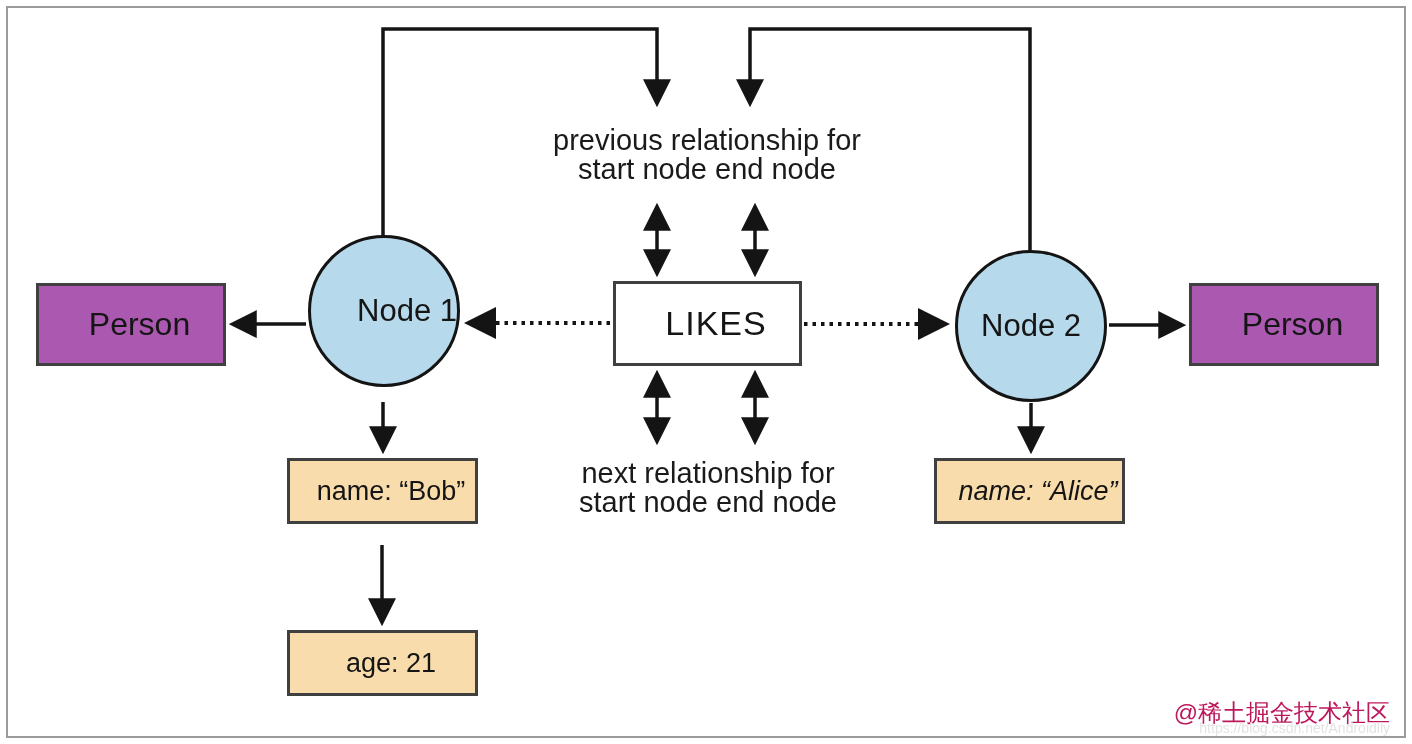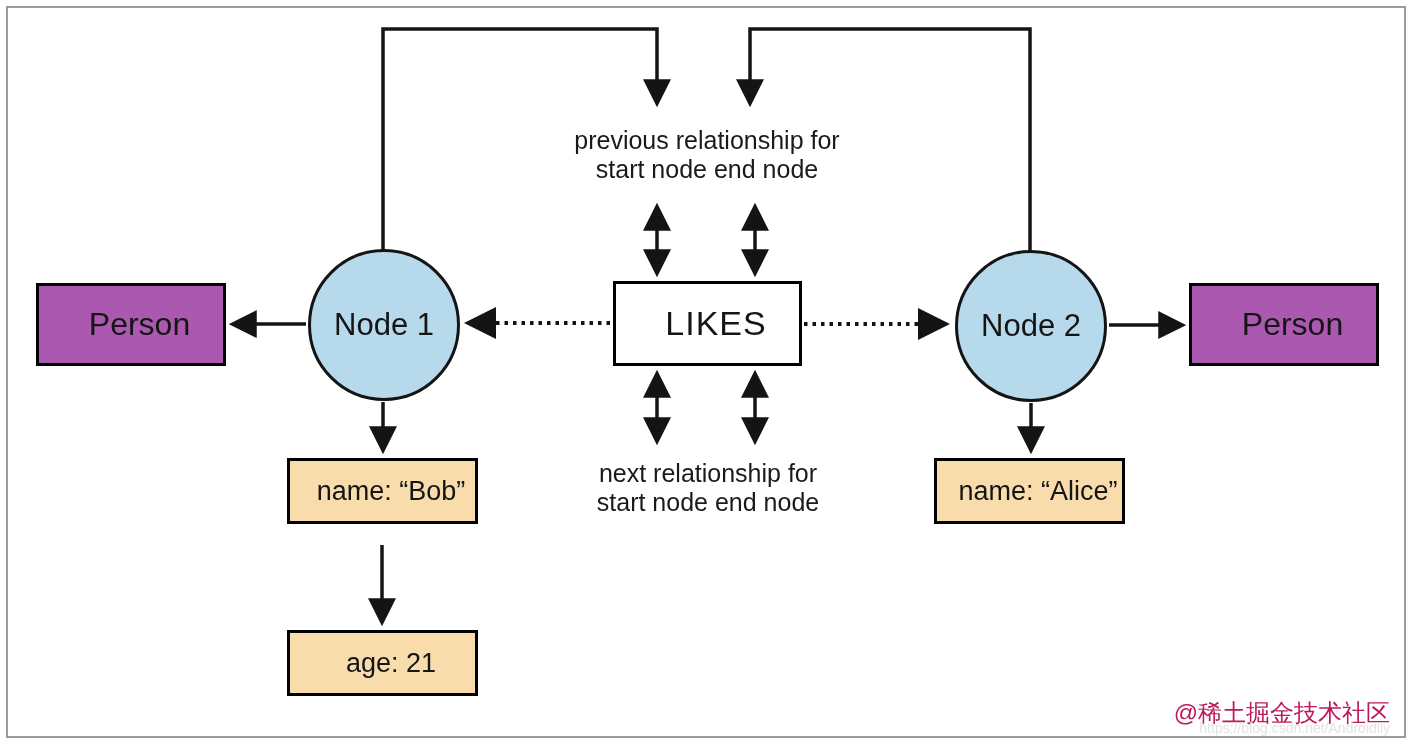--- a/index.html
+++ b/index.html
@@ -39,7 +39,7 @@
   .prop-alice{left:934px;top:458px;}
   .annotation{
     position:absolute;width:420px;text-align:center;color:#1a1a1a;
-    font-size:25px;line-height:29px;
+    font-size:29px;line-height:29px;
   }
   .annotation-prev{left:497px;top:126px;}
   .annotation-next{left:498px;top:459px;}

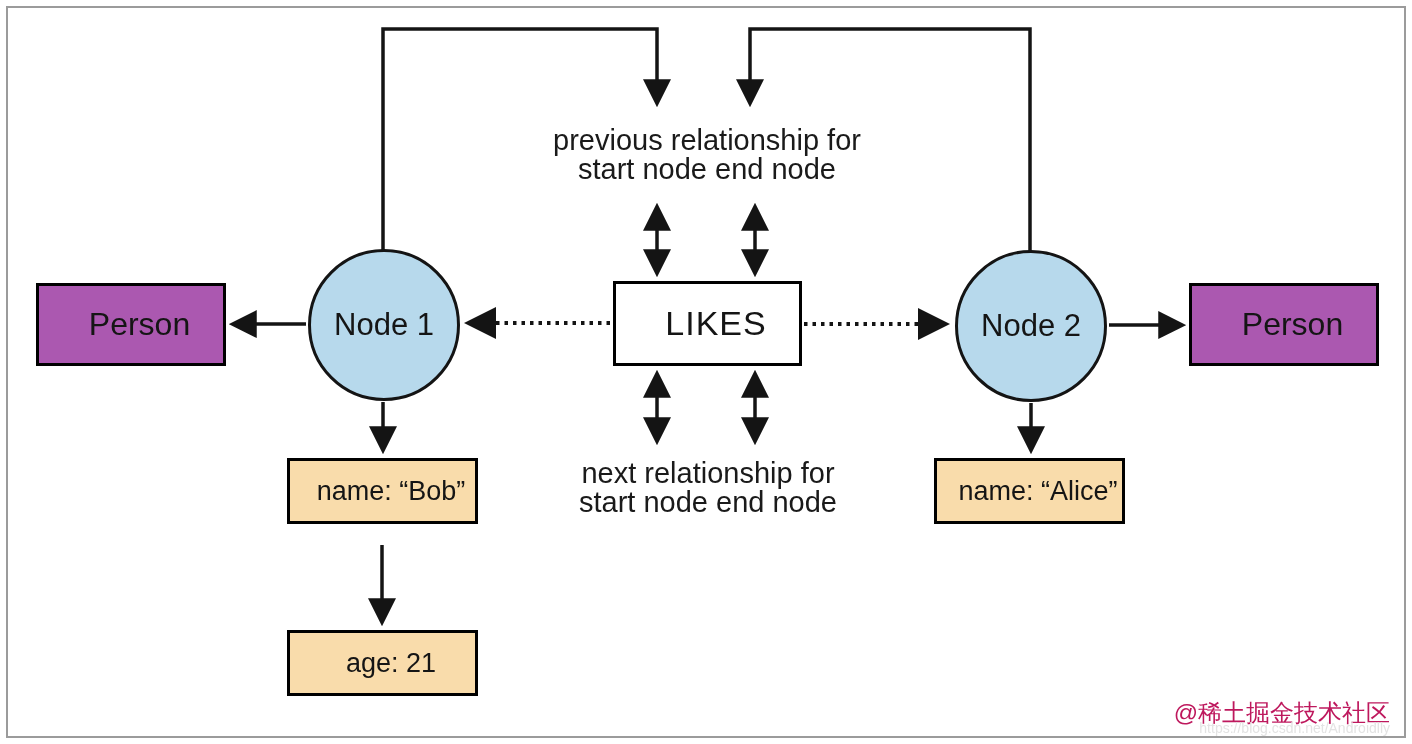--- a/index.html
+++ b/index.html
@@ -15,7 +15,7 @@
     position:absolute;display:flex;align-items:center;justify-content:center;
     color:#151515;box-sizing:border-box;
   }
-  .rect{border:3px solid #000000;padding-left:17px;}
+  .rect{border:3px solid #404040;padding-left:17px;}
   .person{
     background:#ab58b0;width:190px;height:83px;font-size:32px;
   }

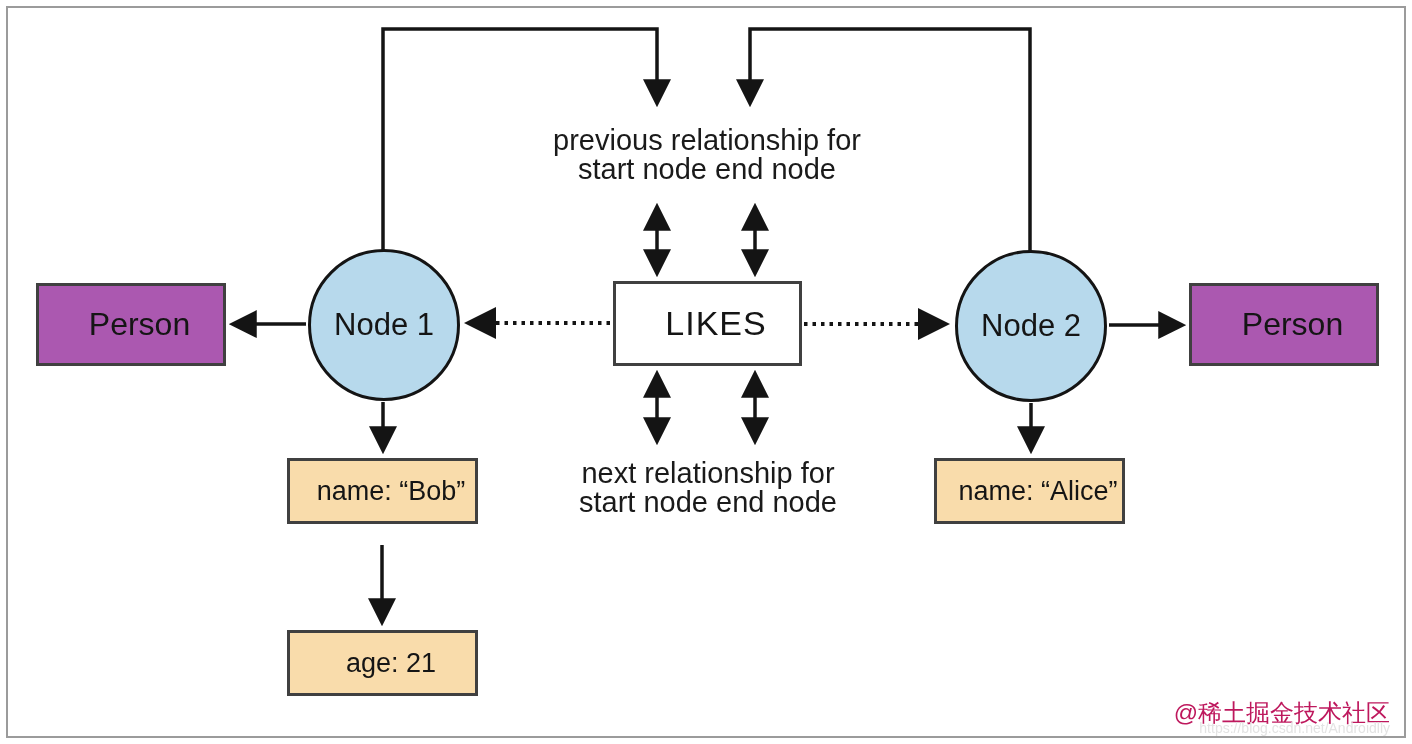--- a/index.html
+++ b/index.html
@@ -25,7 +25,7 @@
     background:#b7d9ec;border:3px solid #141414;border-radius:50%;
     width:152px;height:152px;font-size:31px;
   }
-  .node1{left:308px;top:249px;}
+  .node1{left:308px;top:235px;justify-content:flex-end;}
   .node2{left:955px;top:250px;}
   .rel-box{
     background:#ffffff;left:613px;top:281px;width:189px;height:85px;

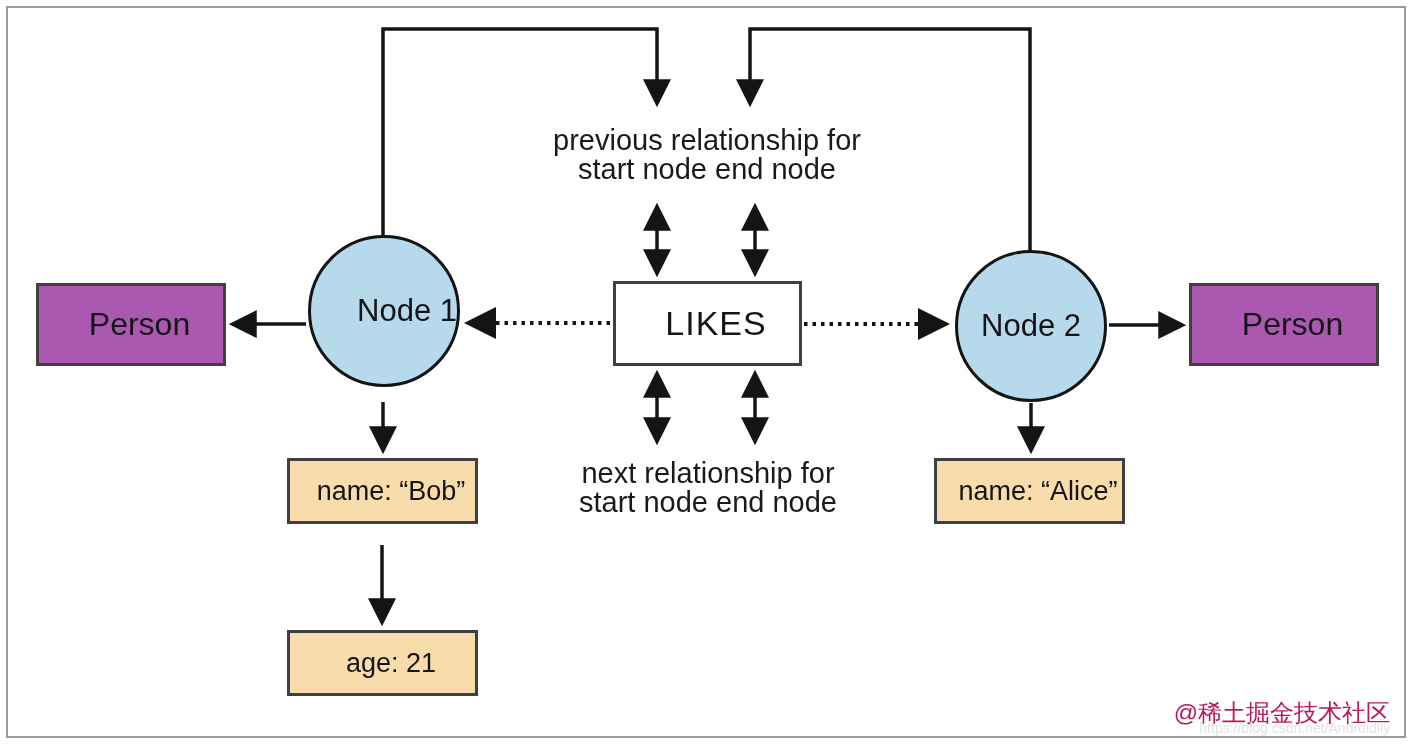--- a/index.html
+++ b/index.html
@@ -36,7 +36,7 @@
   }
   .prop-bob{left:287px;top:458px;}
   .prop-age{left:287px;top:630px;}
-  .prop-alice{left:934px;top:458px;}
+  .prop-alice{left:934px;top:458px;font-style:italic;}
   .annotation{
     position:absolute;width:420px;text-align:center;color:#1a1a1a;
     font-size:29px;line-height:29px;

